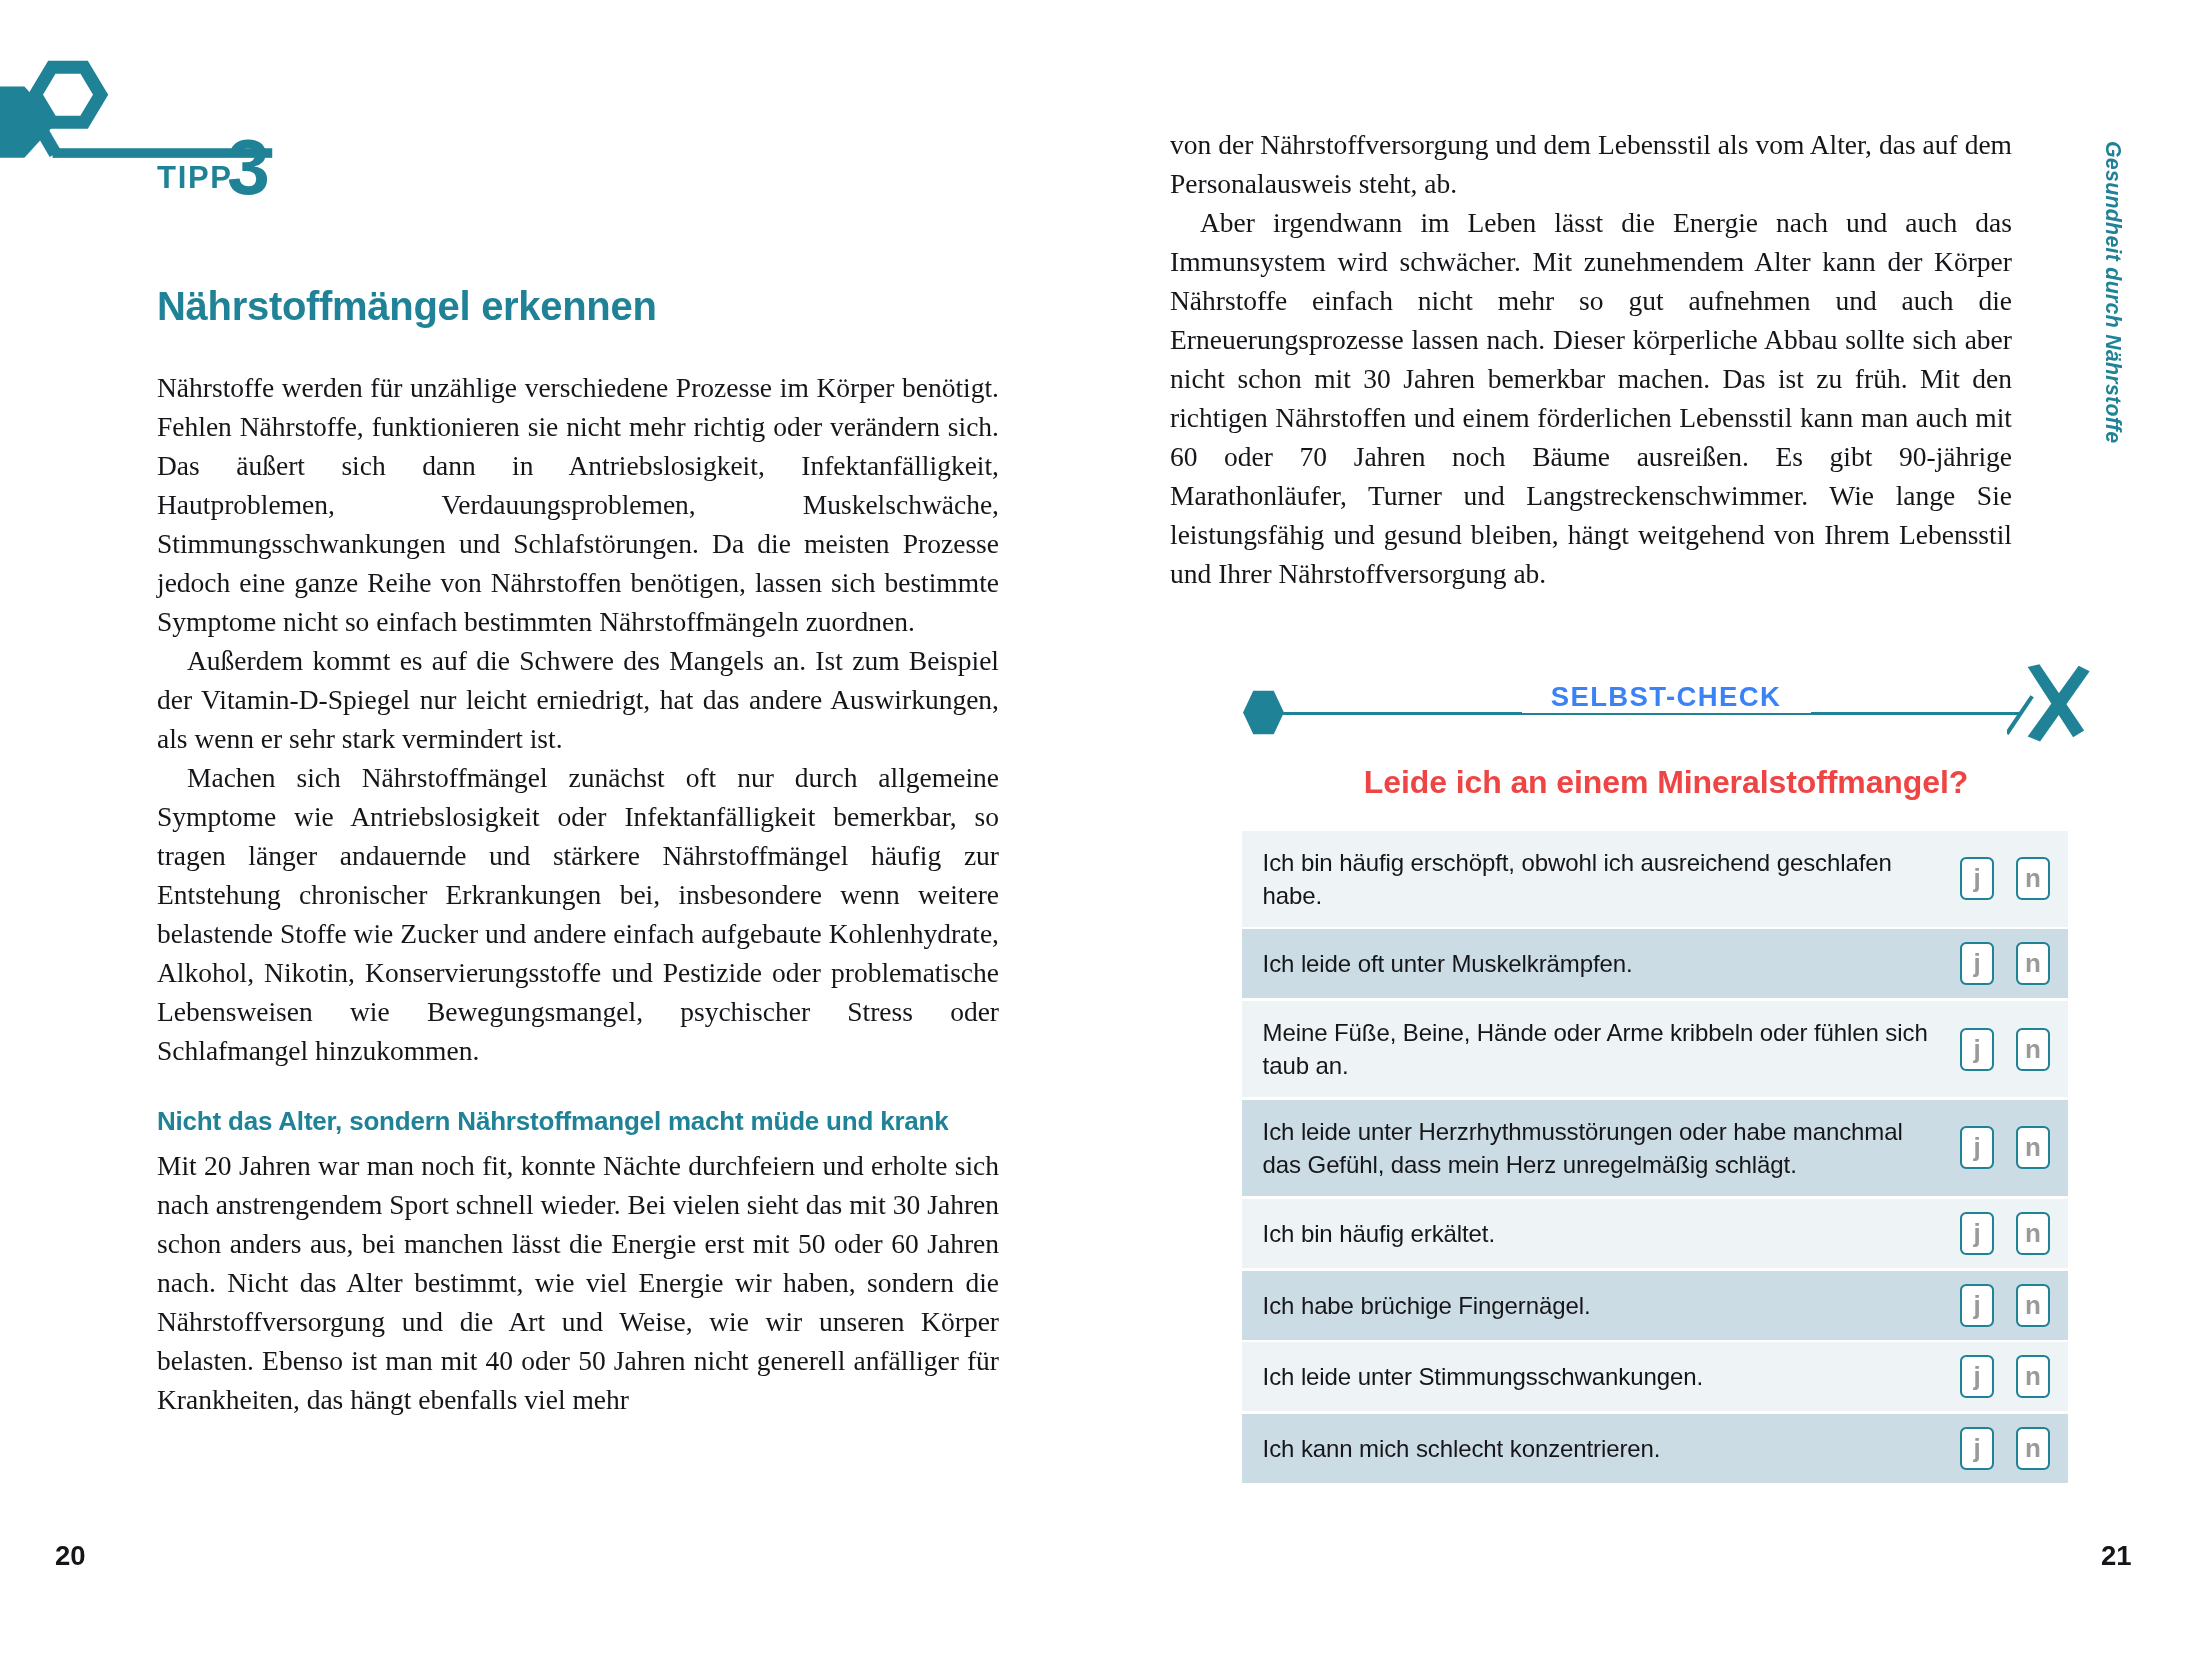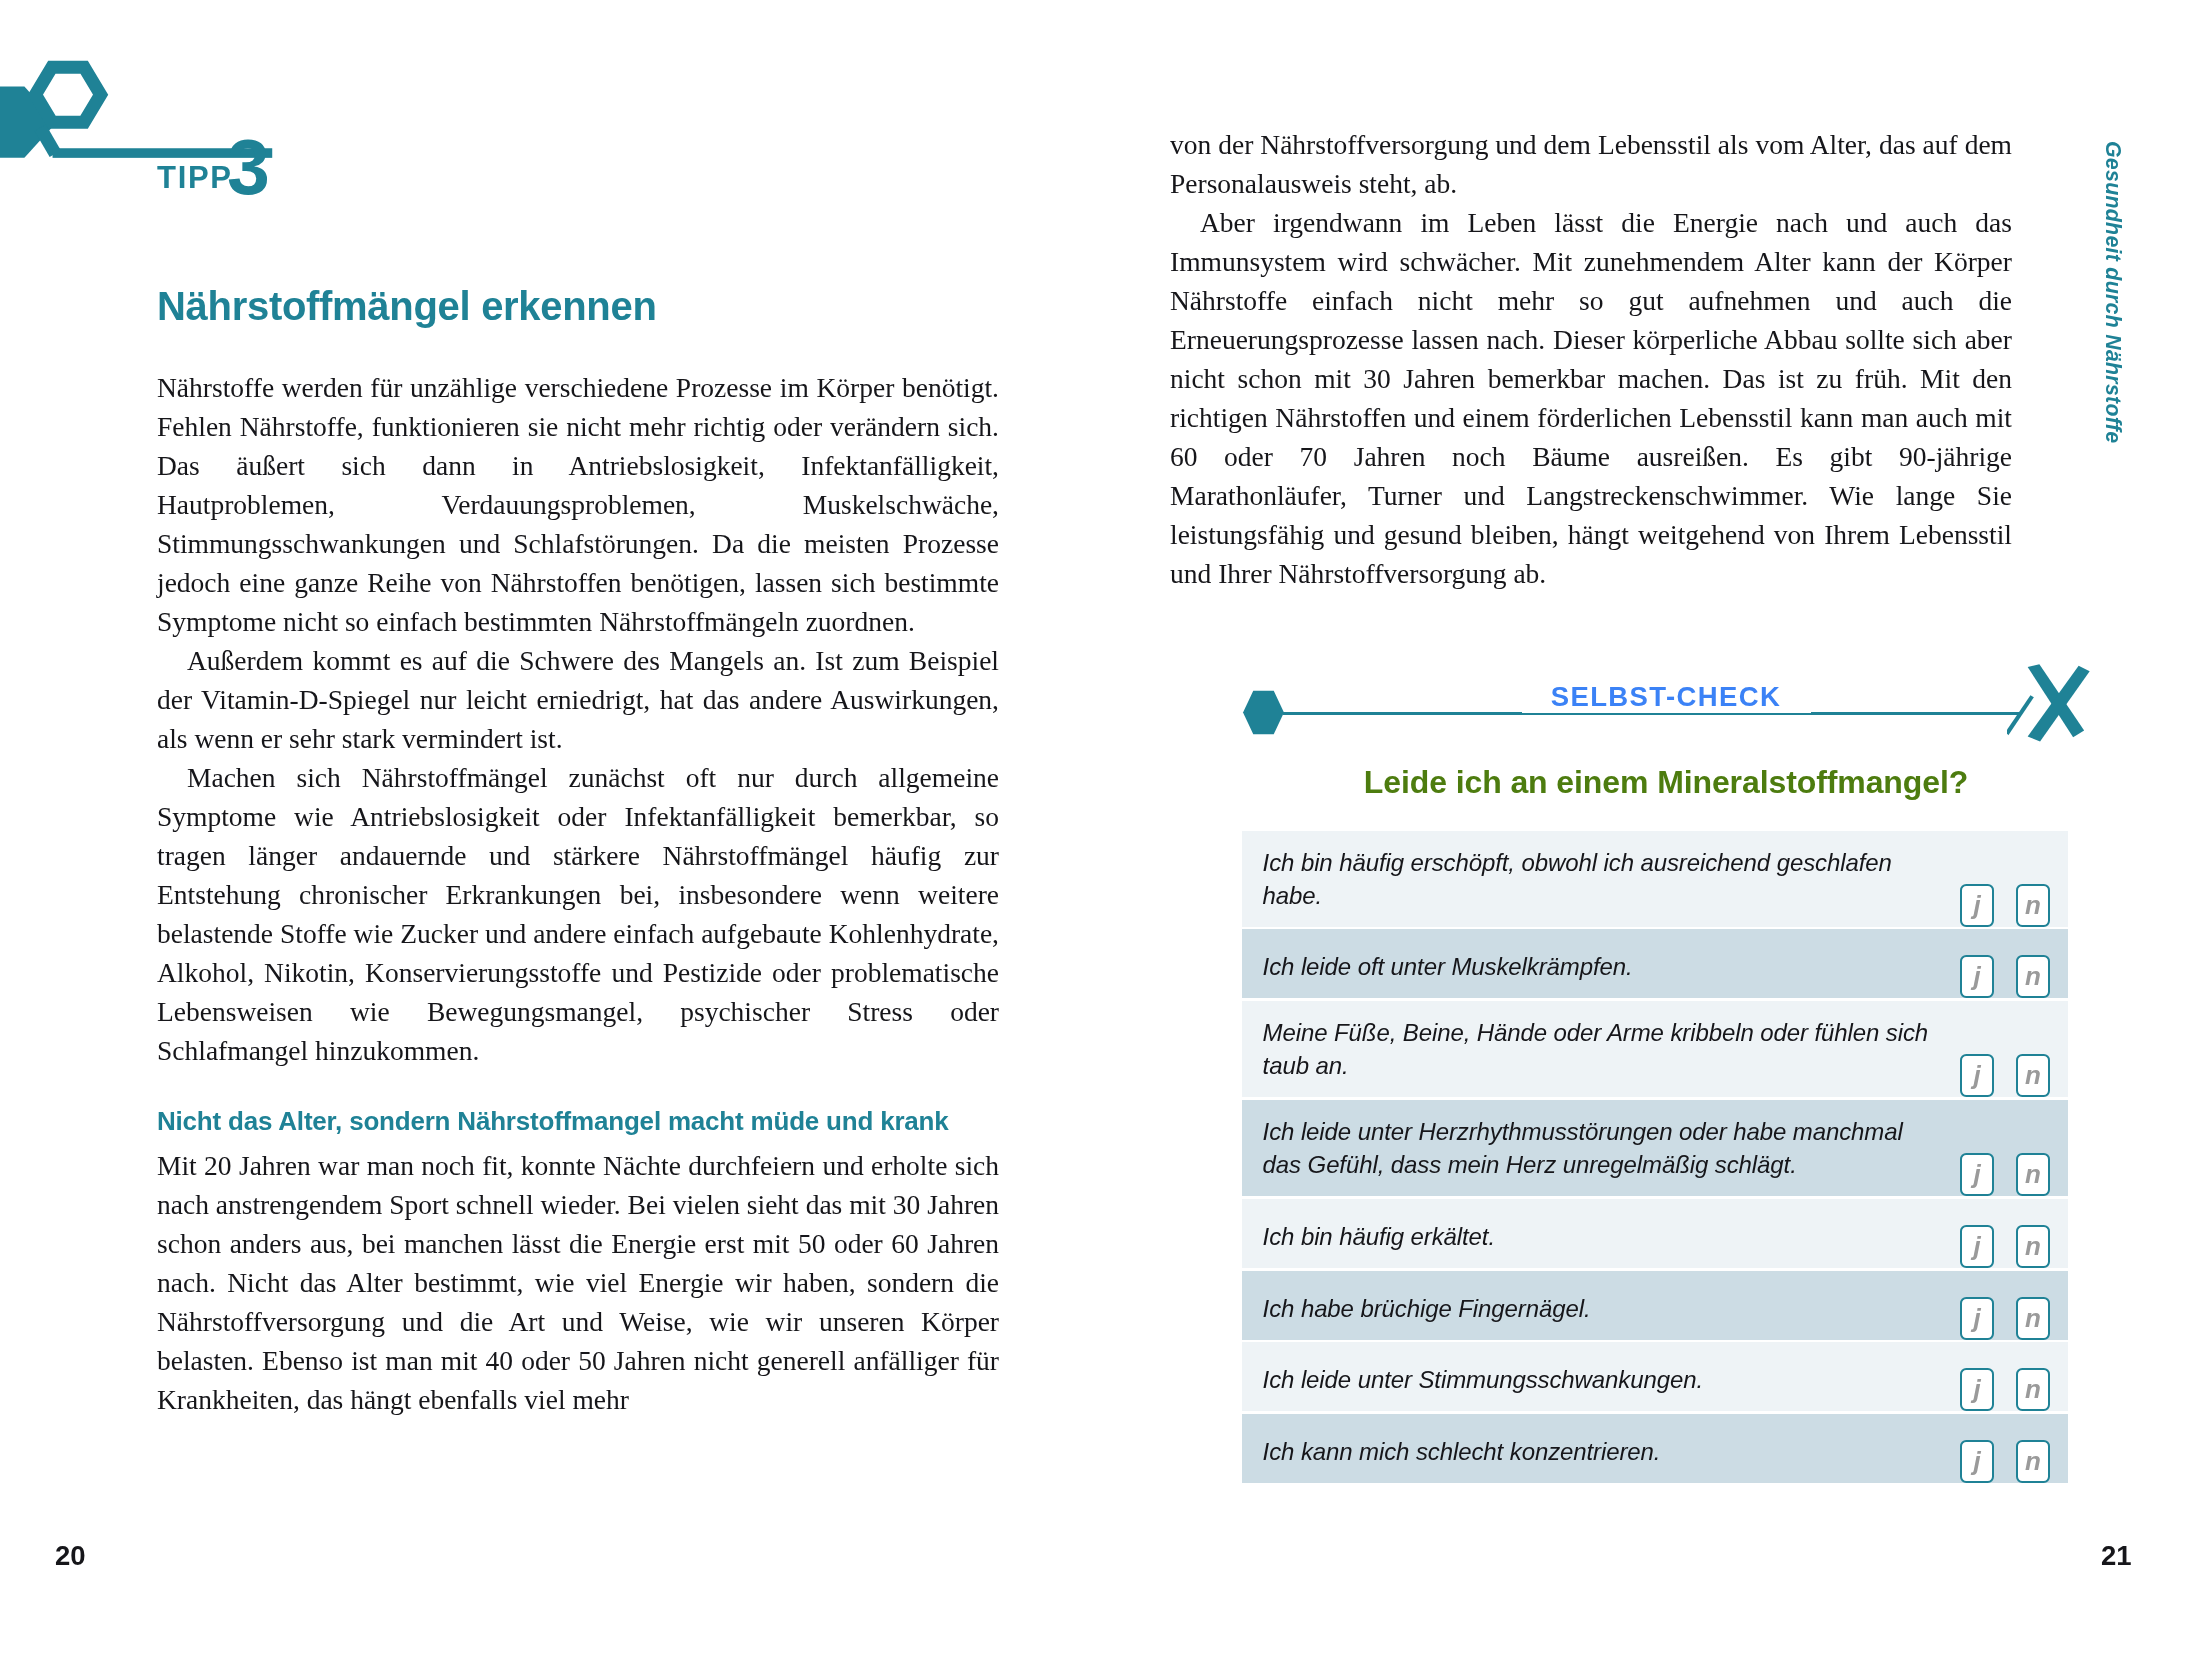--- a/index.html
+++ b/index.html
@@ -201,7 +201,7 @@
     font-family: "Liberation Sans", sans-serif;
     font-weight: bold;
     font-size: 32px;
-    color: #4d7c0f;
+    color: #ef4444;
     letter-spacing: -0.1px;
   }
 

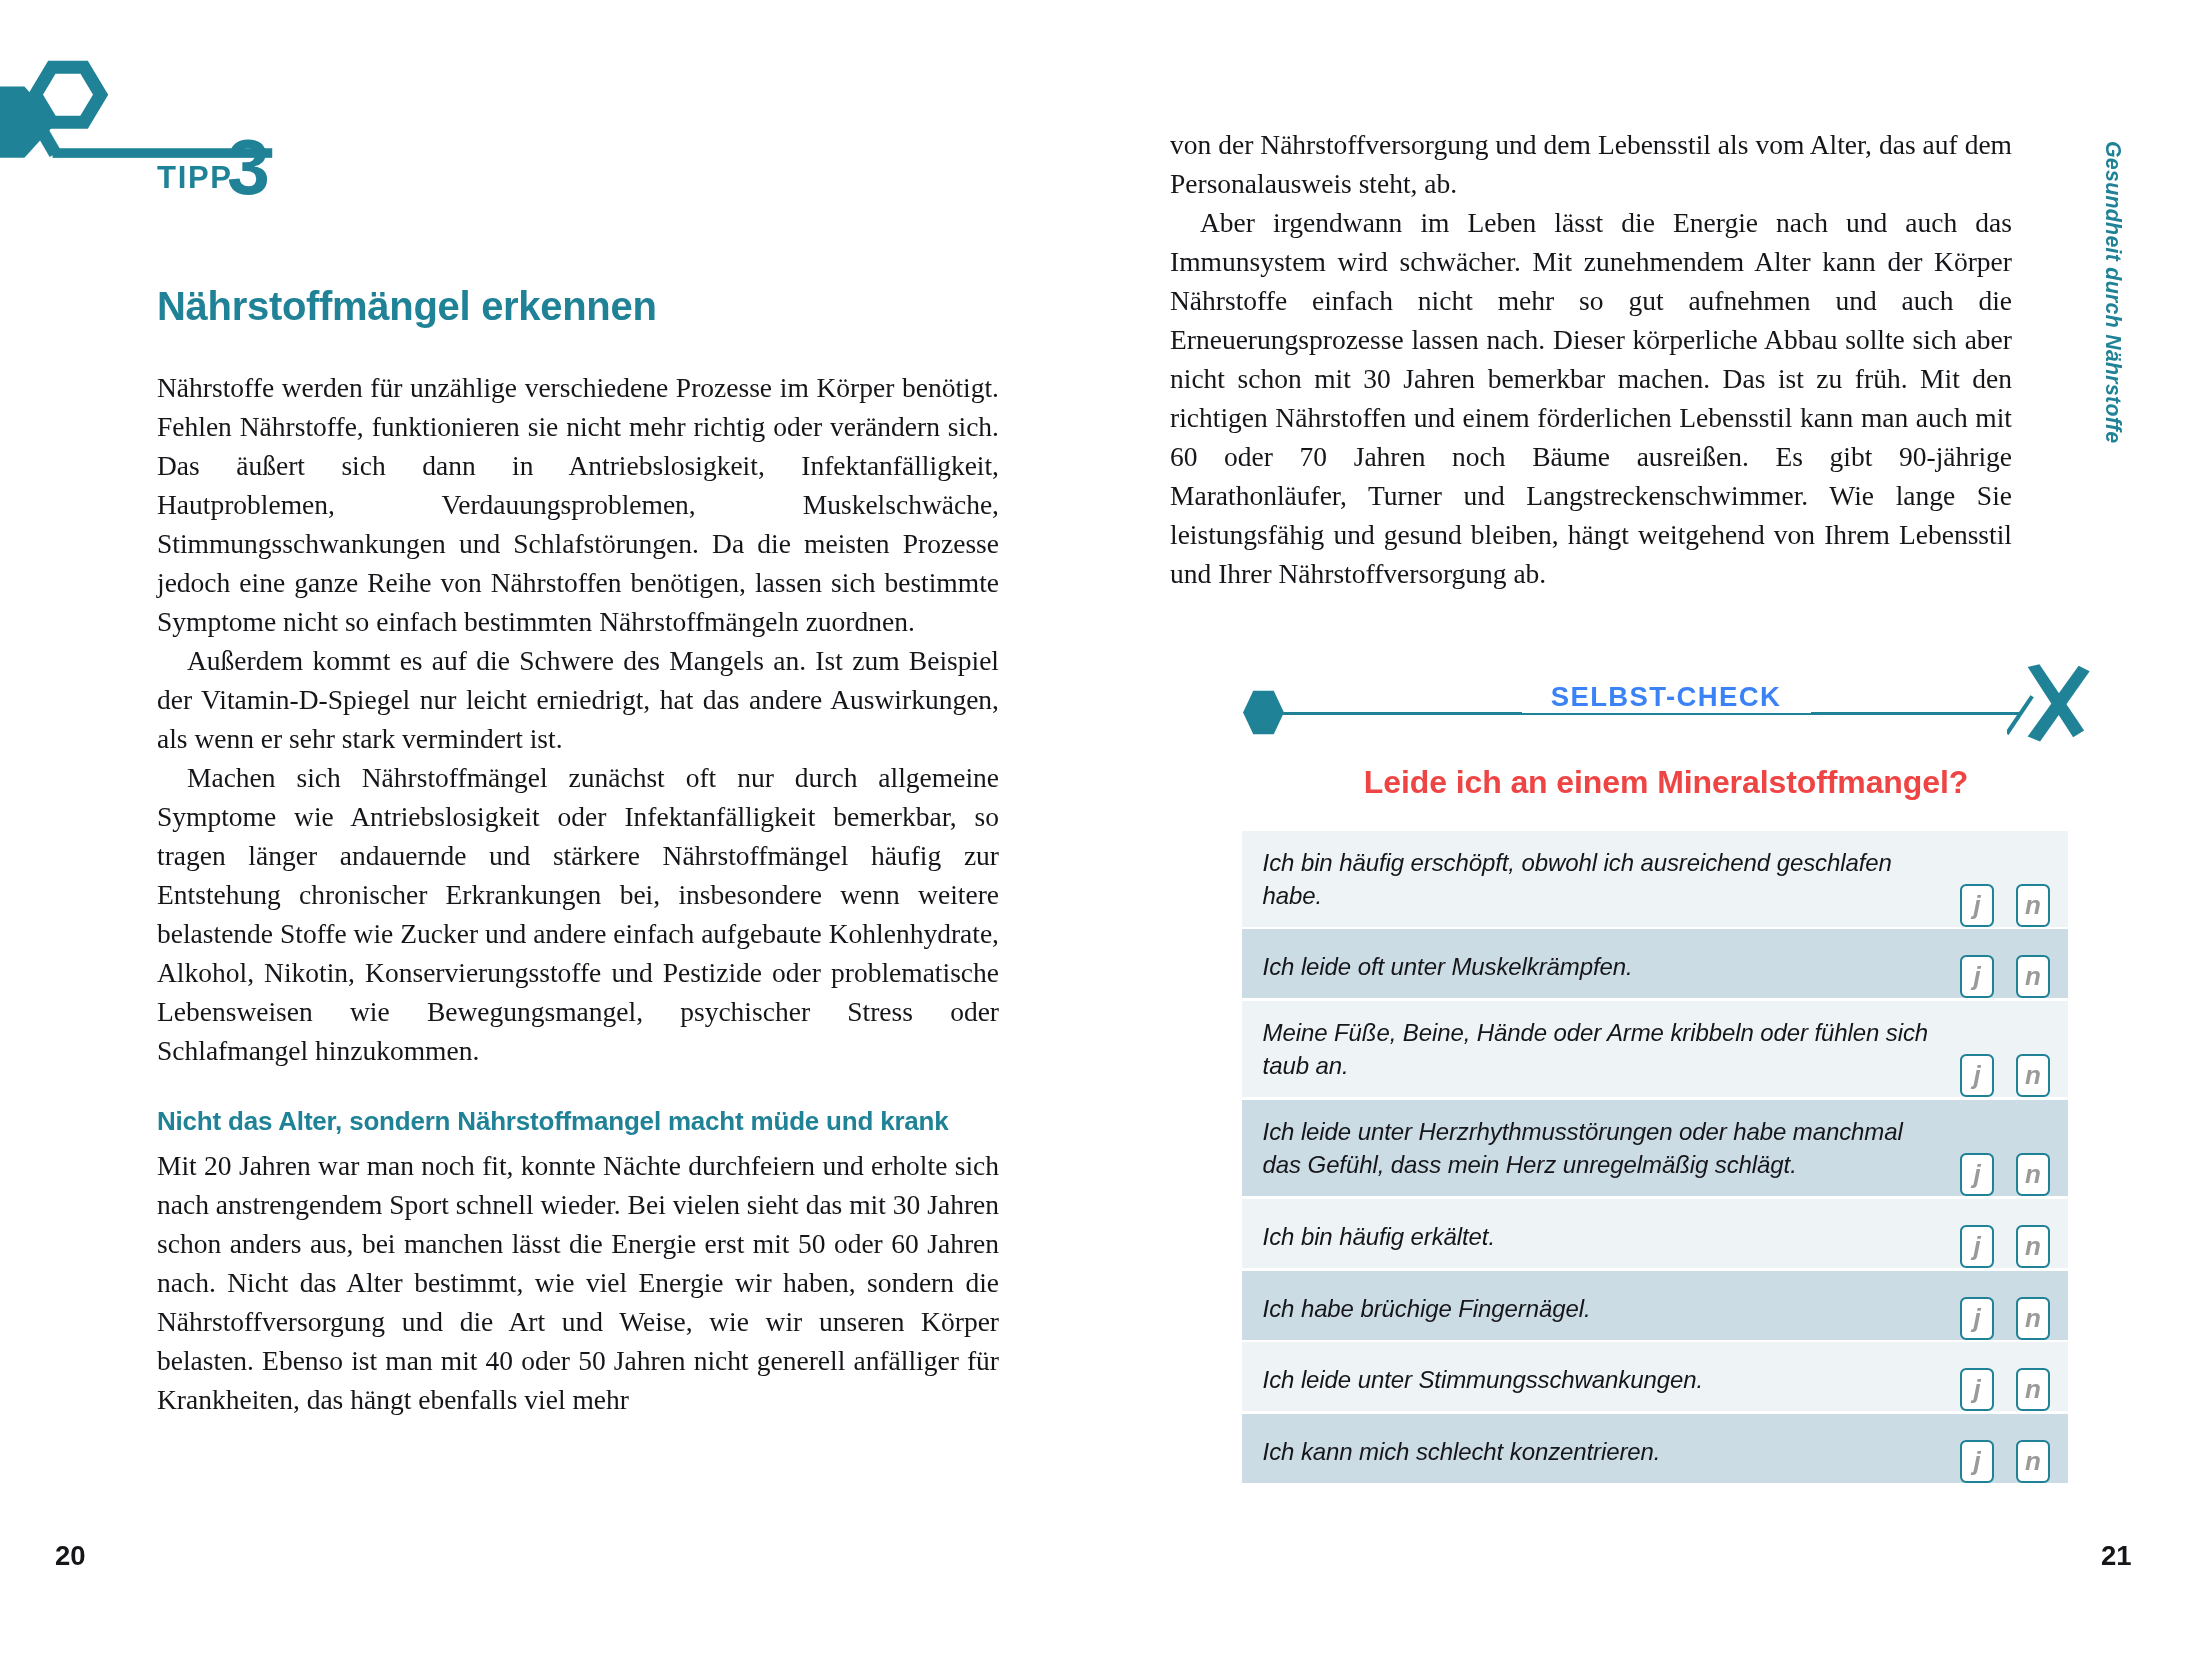--- a/index.html
+++ b/index.html
@@ -211,11 +211,10 @@
   }
   .sc-row {
     display: flex;
-    align-items: flex-end;
+    align-items: center;
     padding: 0 18px 0 20.6px;
     min-height: 69px;
     box-sizing: border-box;
-    font-style: italic;
   }
   .sc-row.odd  { background: #eef3f6; }
   .sc-row.even { background: #ccdce4; gap: 28px; }

